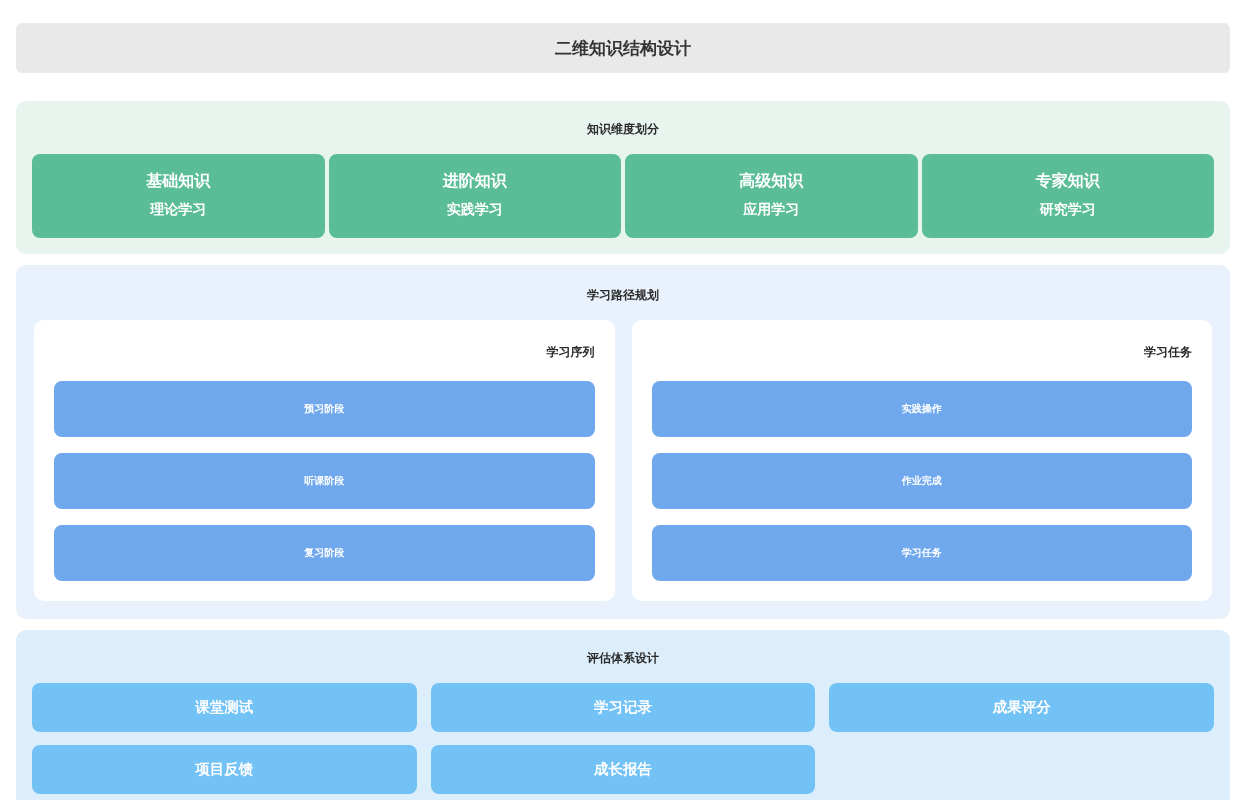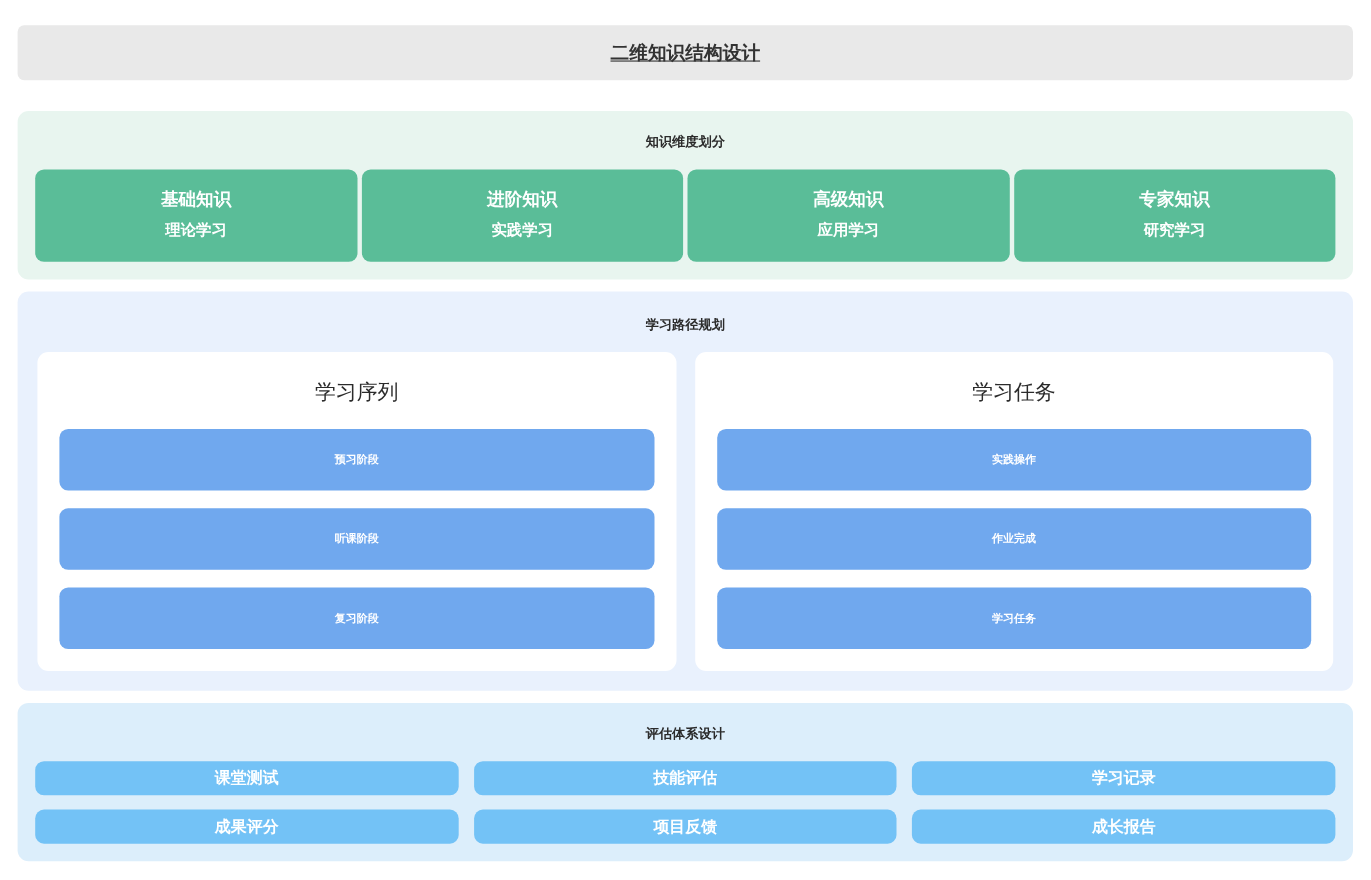--- a/index.html
+++ b/index.html
@@ -23,7 +23,6 @@
     font-weight: bold;
     color: #333333;
     margin-bottom: 28px;
-    text-decoration: underline;
   }
 
   

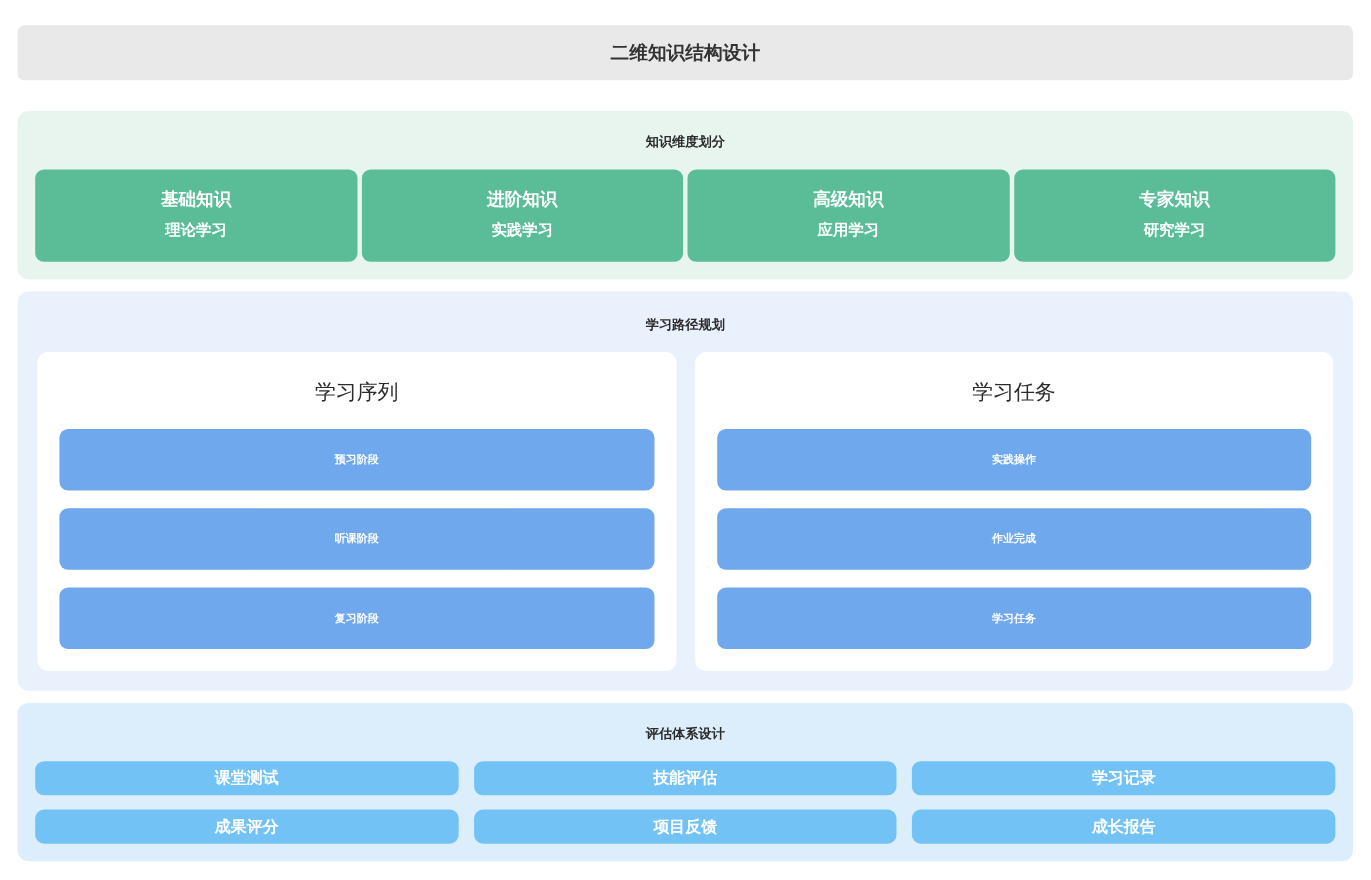--- a/index.html
+++ b/index.html
@@ -66,9 +66,9 @@
     padding: 20px;
   }
   .panel-title {
-    text-align: center;
-    font-size: 19px;
-    font-weight: normal;
+    text-align: right;
+    font-size: 12px;
+    font-weight: bold;
     color: #2b2b2b;
     margin: 4px 0 20px 0;
   }

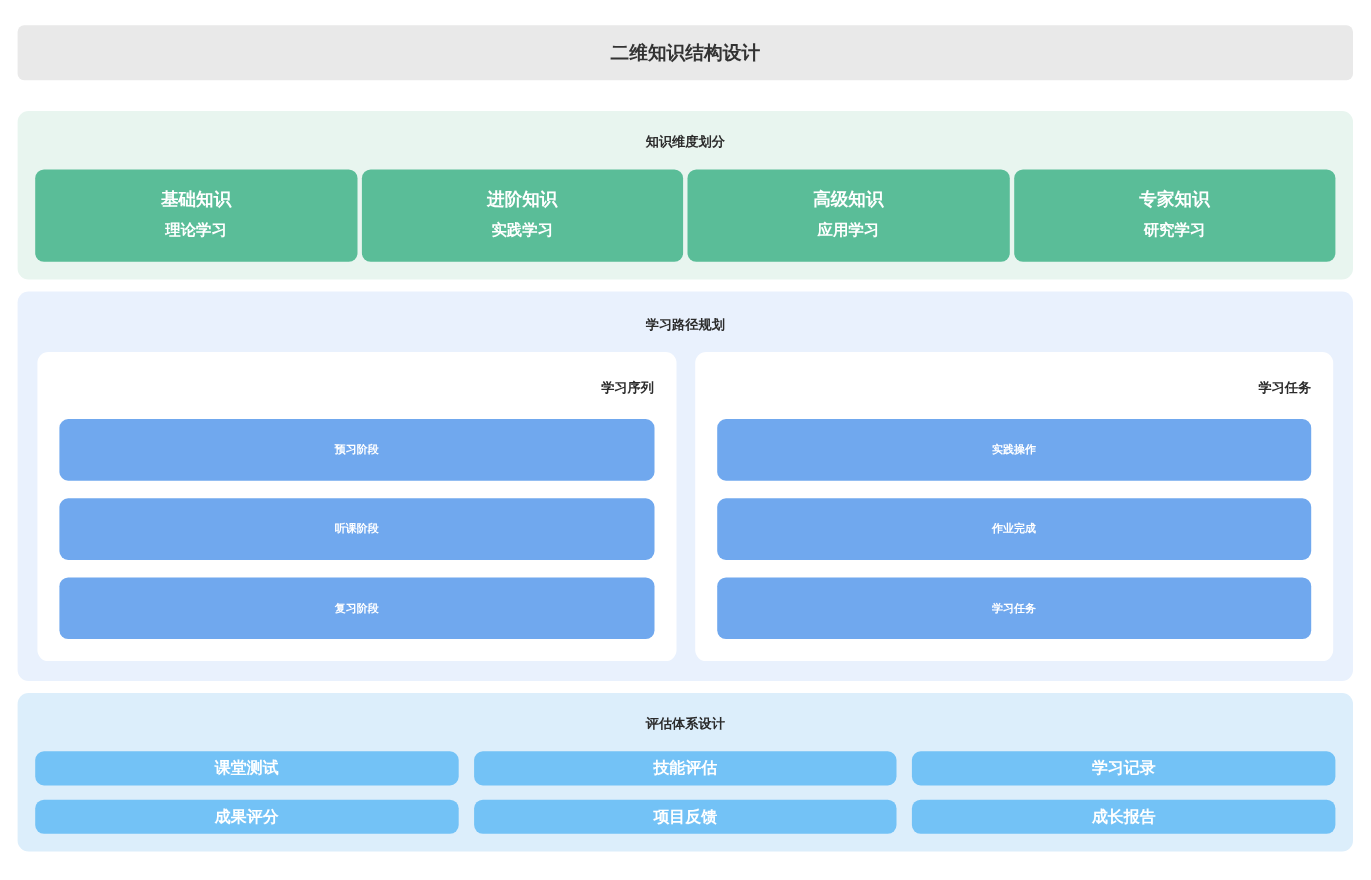--- a/index.html
+++ b/index.html
@@ -96,7 +96,7 @@
   .btn-sky {
     background: #73c2f6;
     border-radius: 8px;
-    height: 31px;
+    height: 49px;
     display: flex;
     align-items: center;
     justify-content: center;

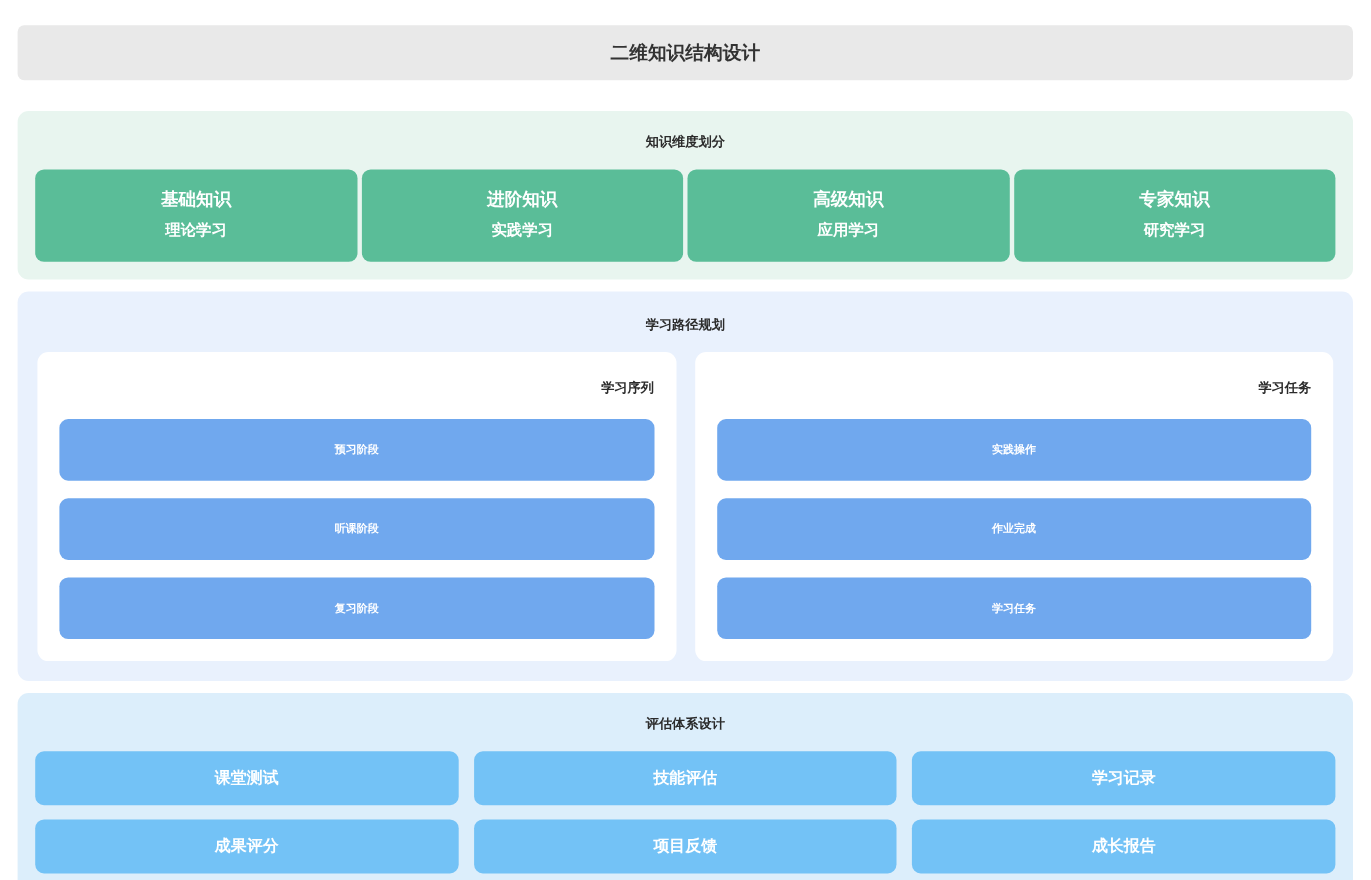--- a/index.html
+++ b/index.html
@@ -164,7 +164,6 @@
     <div class="section-title">评估体系设计</div>
     <div class="eval-grid">
       <div class="btn-sky">课堂测试</div>
-      <div class="btn-sky">技能评估</div>
       <div class="btn-sky">学习记录</div>
       <div class="btn-sky">成果评分</div>
       <div class="btn-sky">项目反馈</div>

